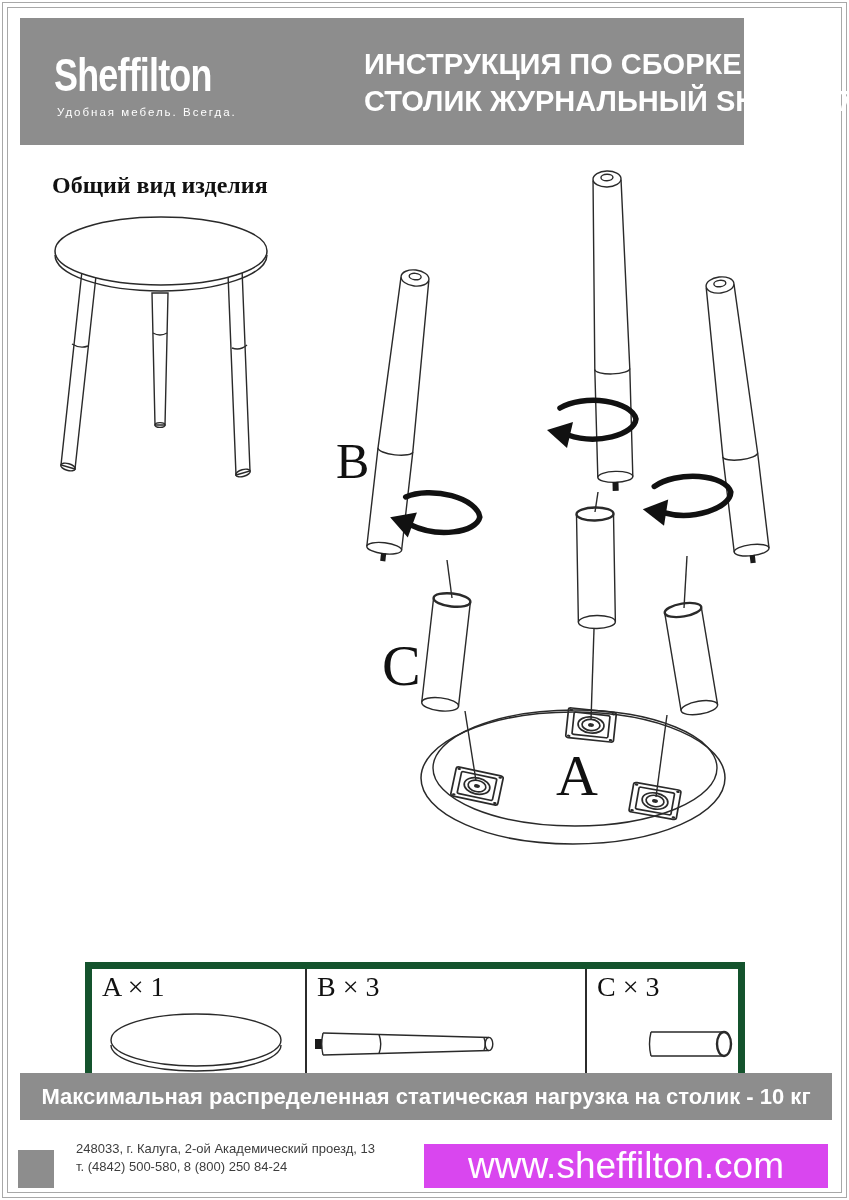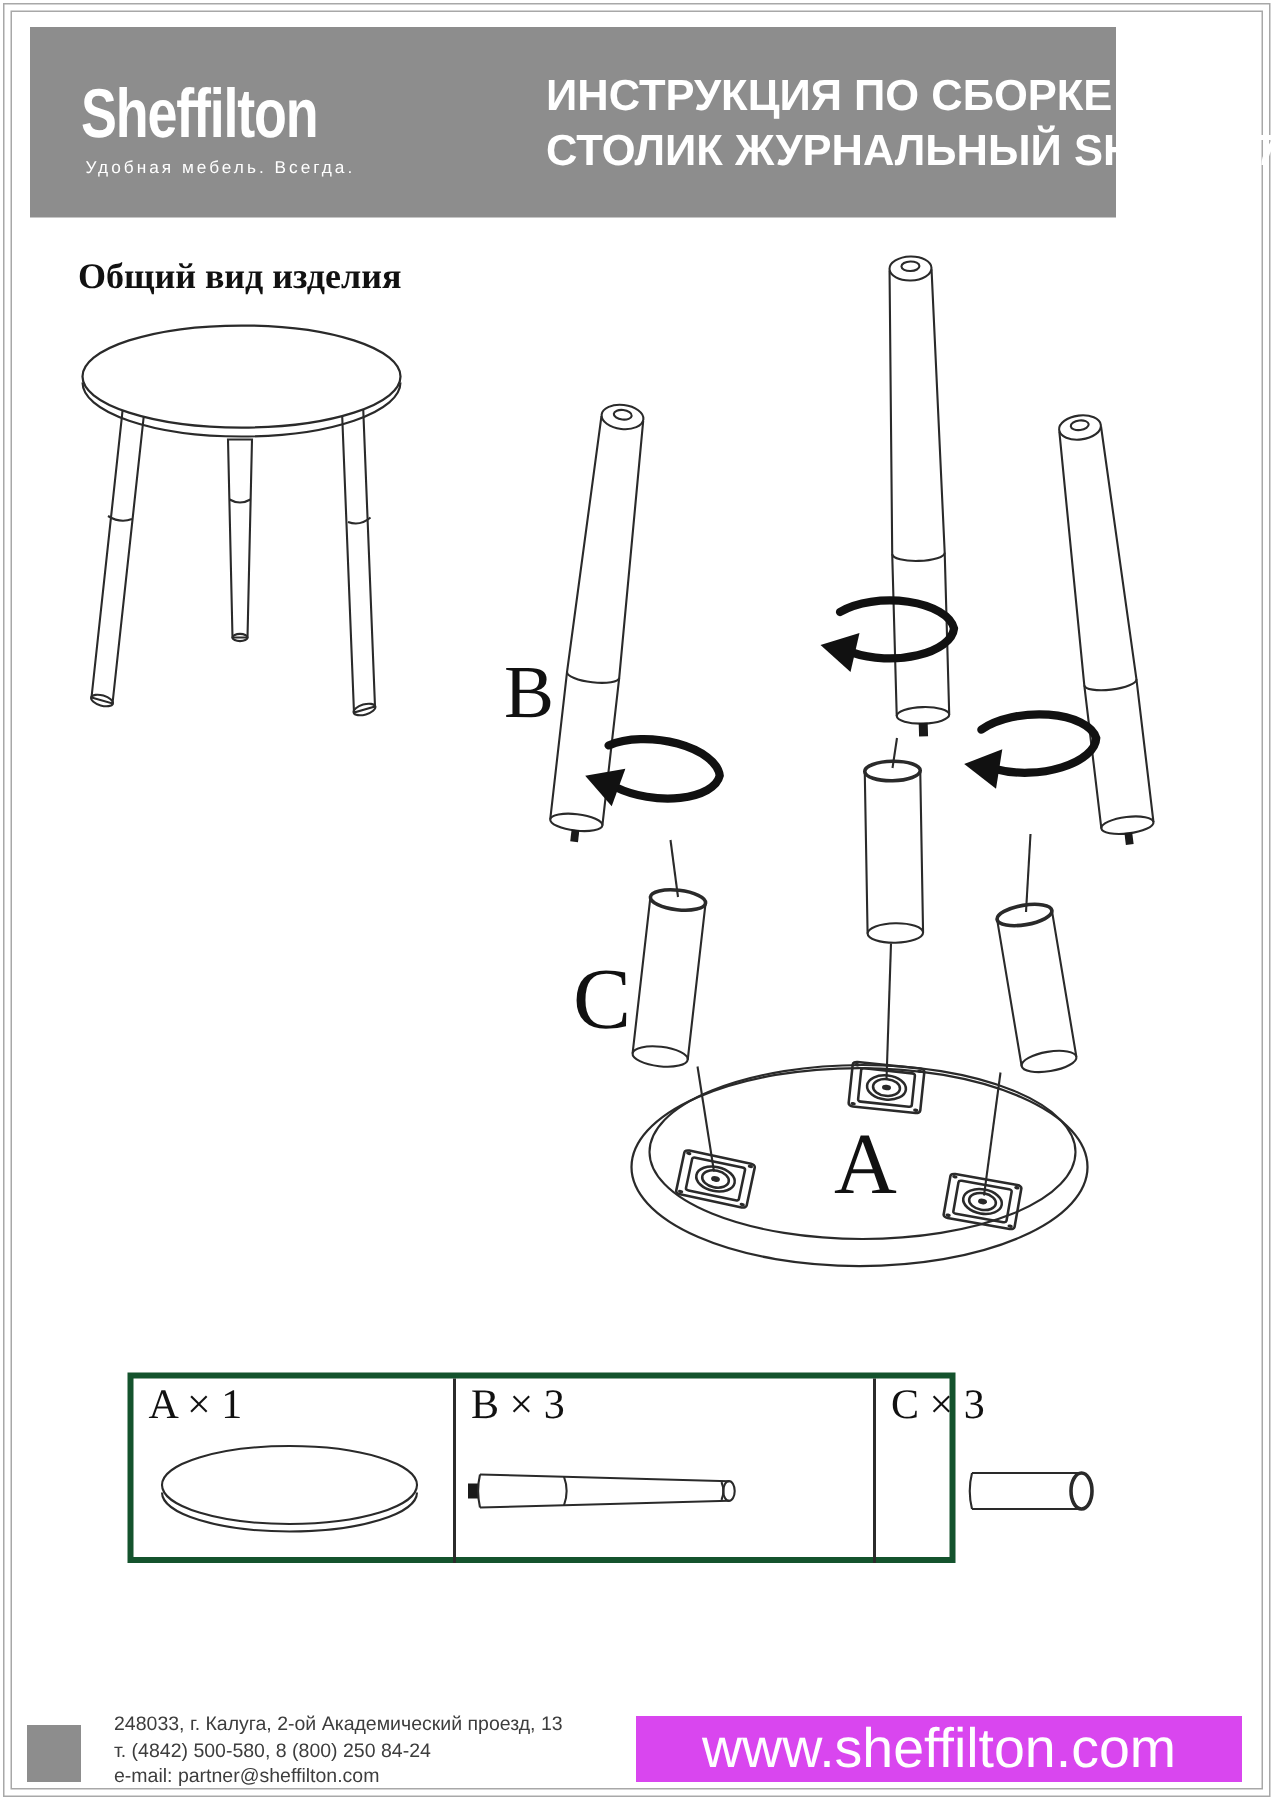--- a/index.html
+++ b/index.html
@@ -29,8 +29,8 @@
   .letter{font-family:"Liberation Serif","DejaVu Serif",serif;fill:#111;}
 
   
-  .parts-table{position:absolute;left:85px;top:915px;width:552px;height:127px;
-               border:4px solid #14532d;box-sizing:border-box;}
+  .parts-table{position:absolute;left:85px;top:962px;width:660px;height:127px;
+               border:7px solid #14532d;box-sizing:border-box;}
   .part-cell{position:absolute;top:0;height:123px;}
   .cell-a{left:0;width:213px;border-right:2px solid #2b2b2b;}
   .cell-b{left:215px;width:278px;border-right:2px solid #2b2b2b;}

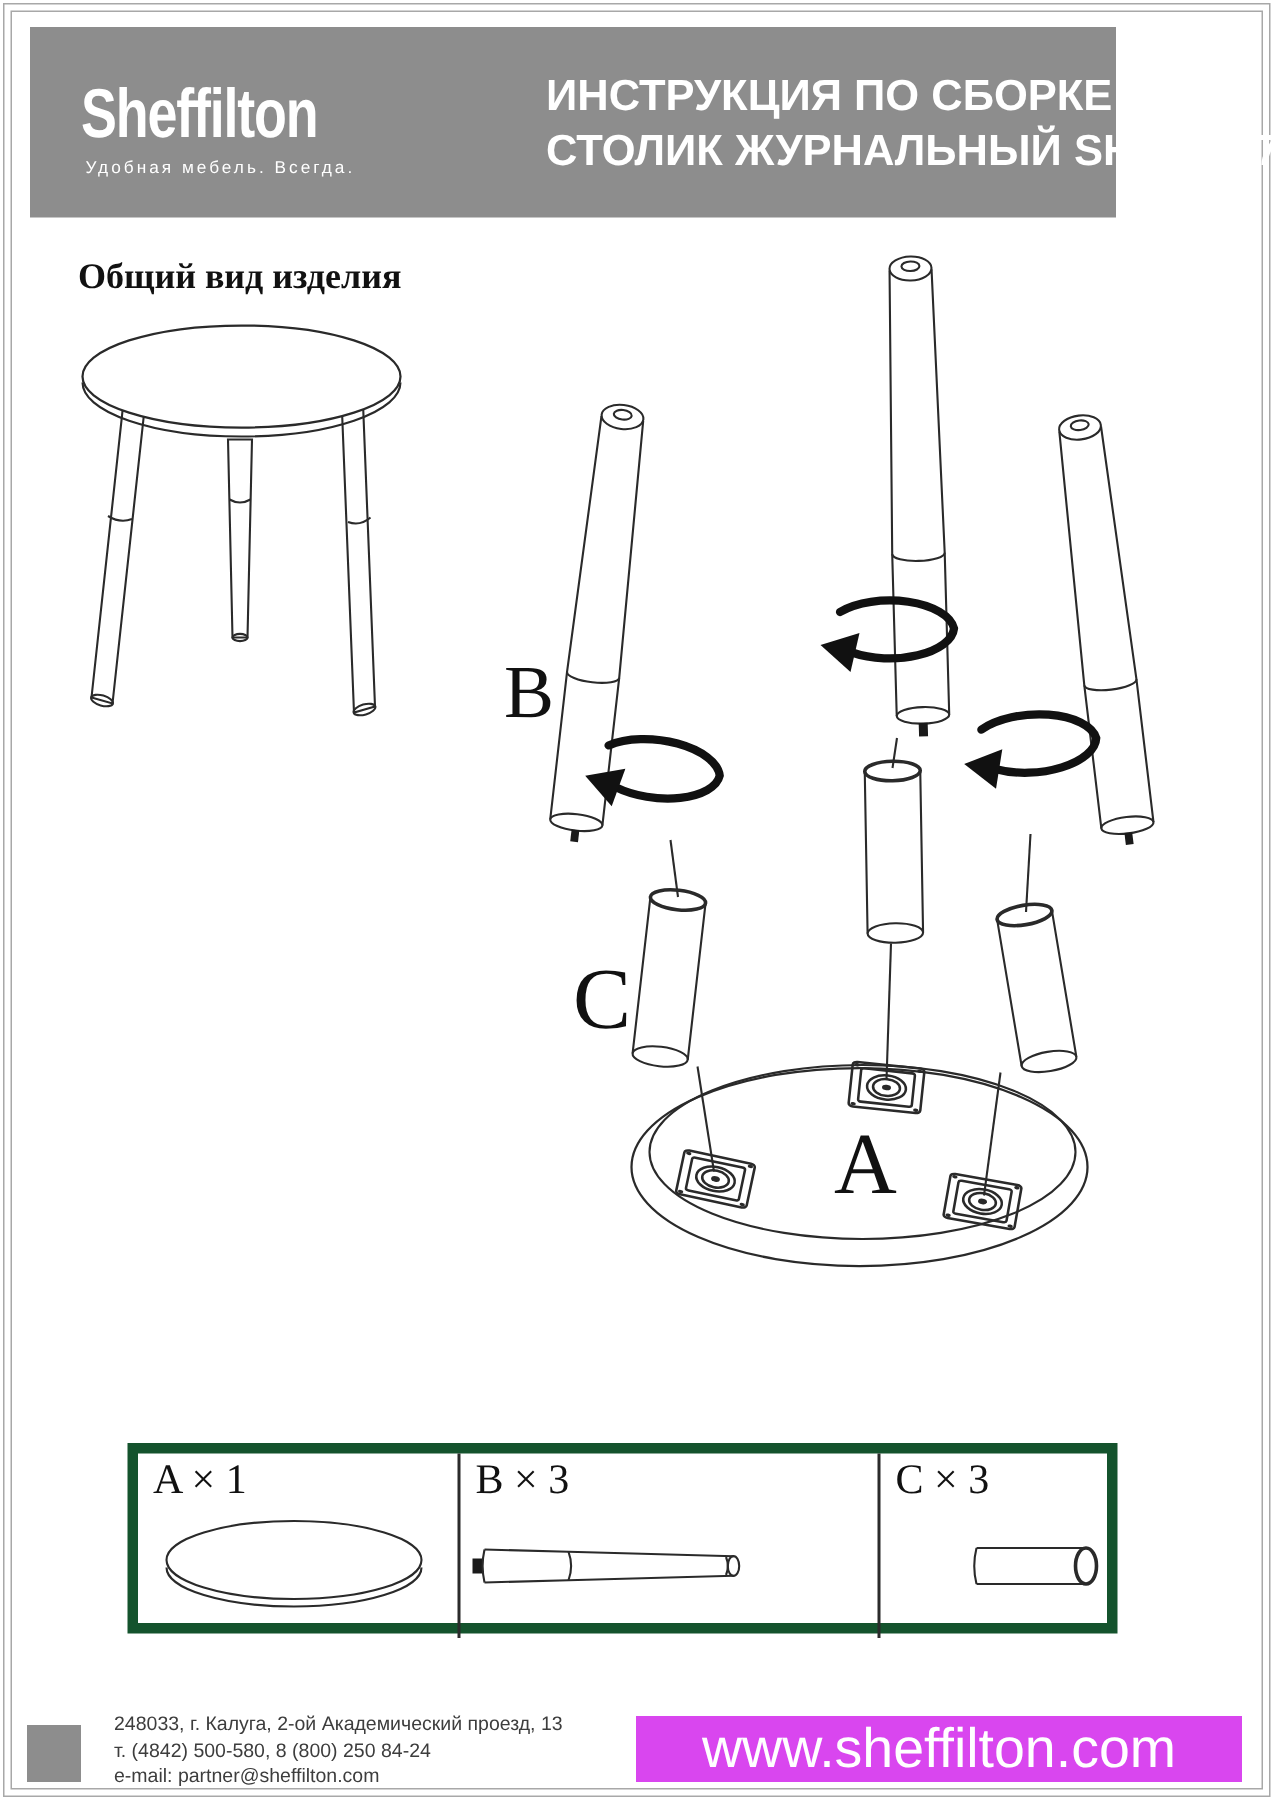--- a/index.html
+++ b/index.html
@@ -229,6 +229,7 @@
     </div>
   </div>
 
+  <div class="banner">Максимальная распределенная статическая нагрузка на столик - 10 кг</div>
 
   <div class="footer-square"></div>
   <div class="footer-address">

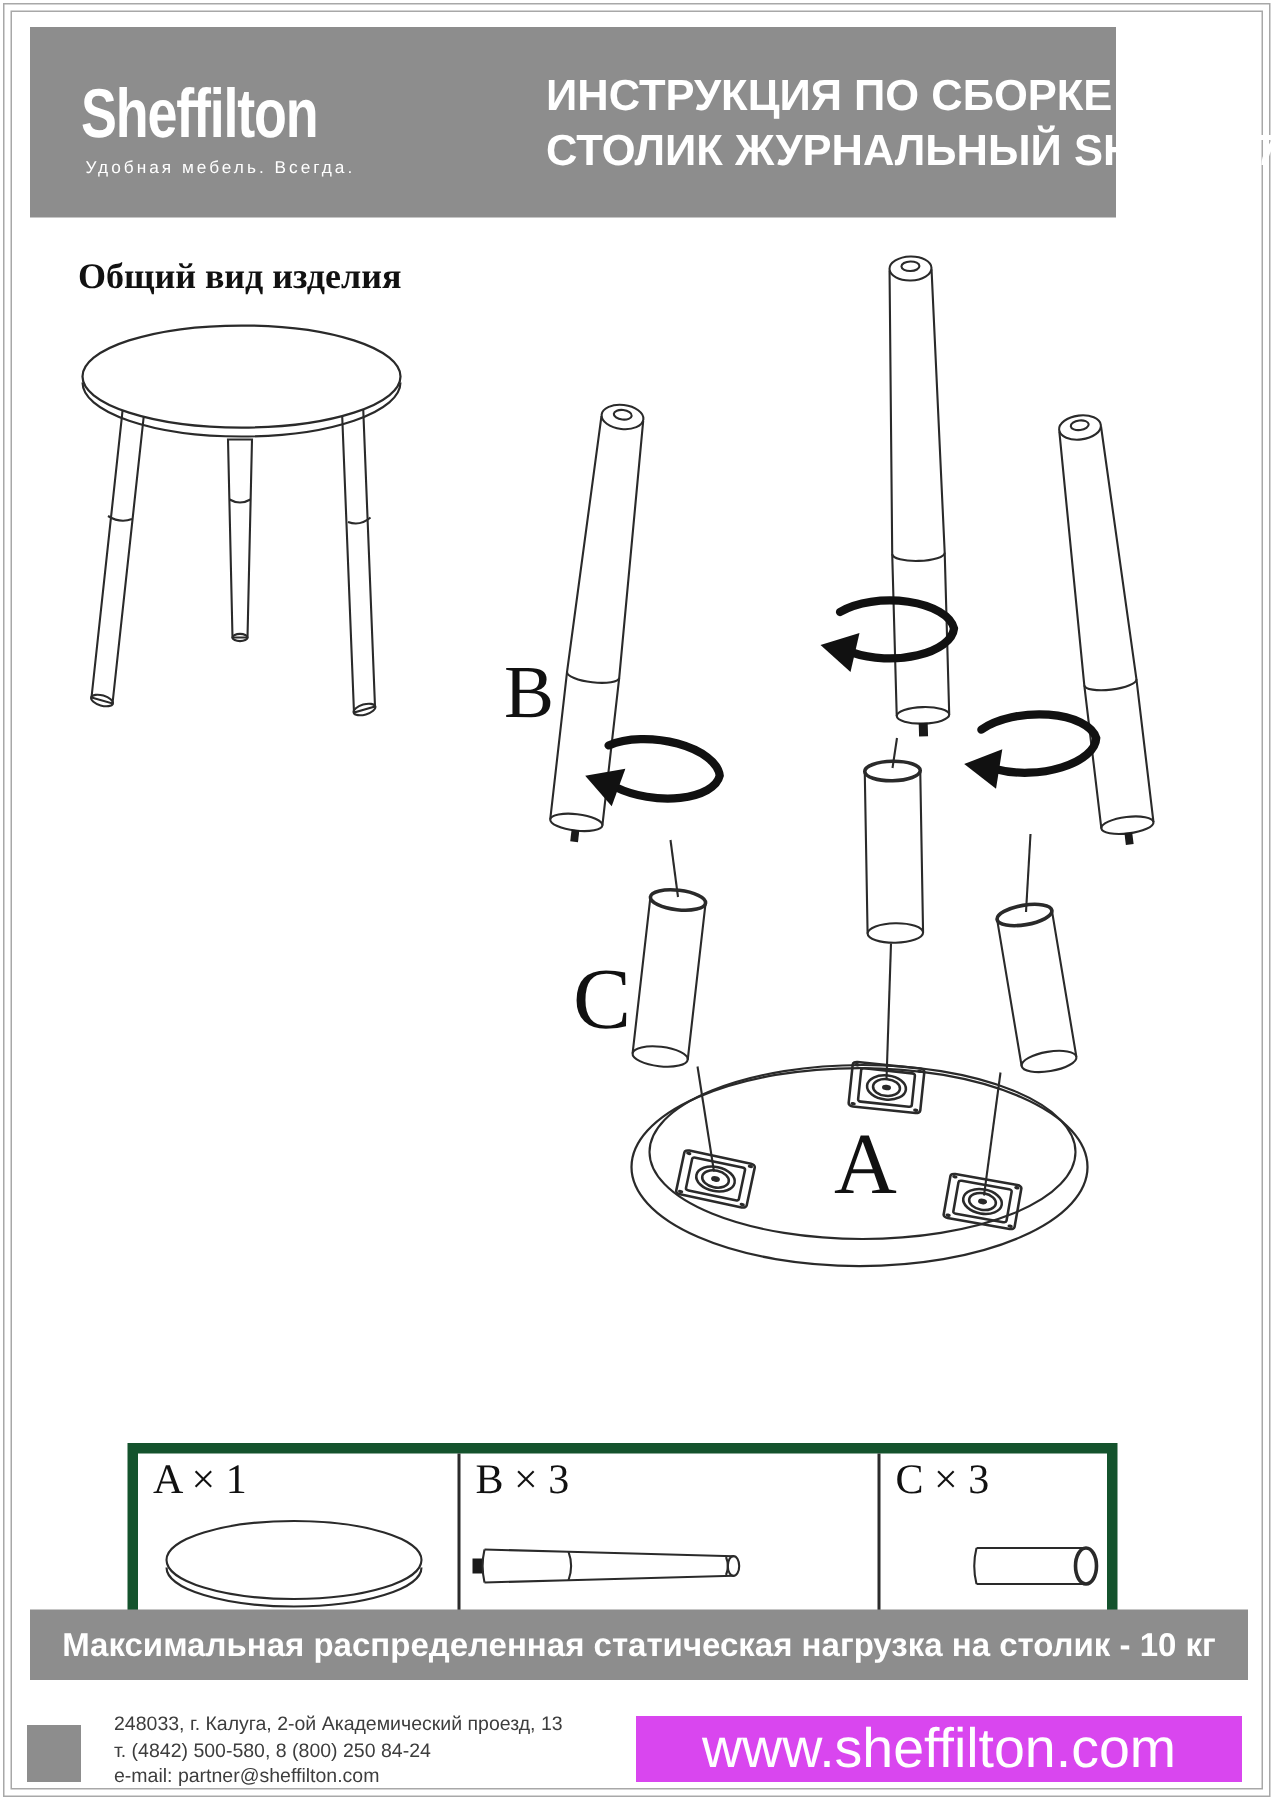--- a/index.html
+++ b/index.html
@@ -235,7 +235,6 @@
   <div class="footer-address">
     <div>248033, г. Калуга, 2-ой Академический проезд, 13</div>
     <div>т. (4842) 500-580, 8 (800) 250 84-24</div>
-    <div>e-mail: partner@sheffilton.com</div>
   </div>
   <div class="footer-web">www.sheffilton.com</div>
 </div>

